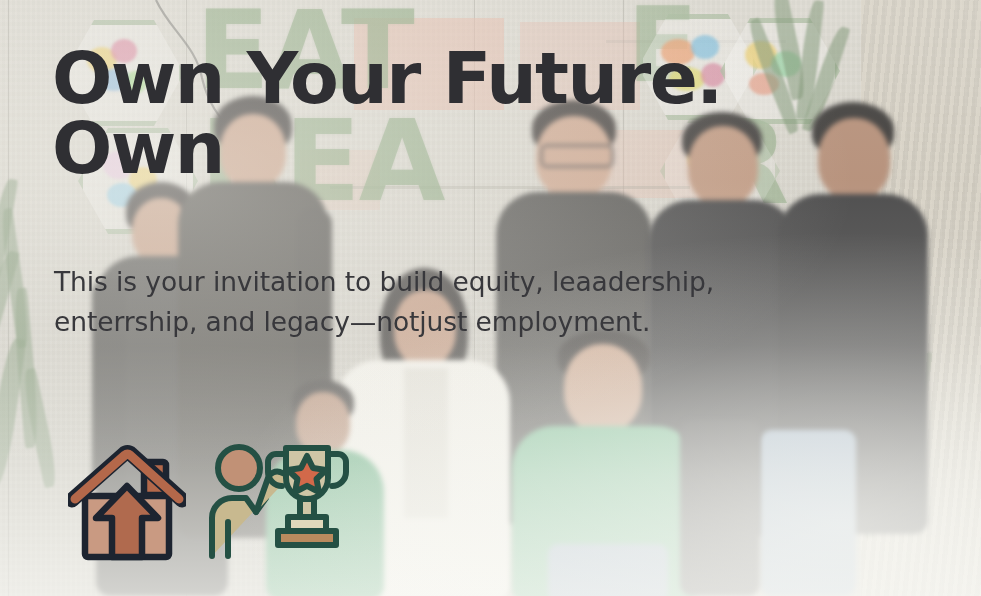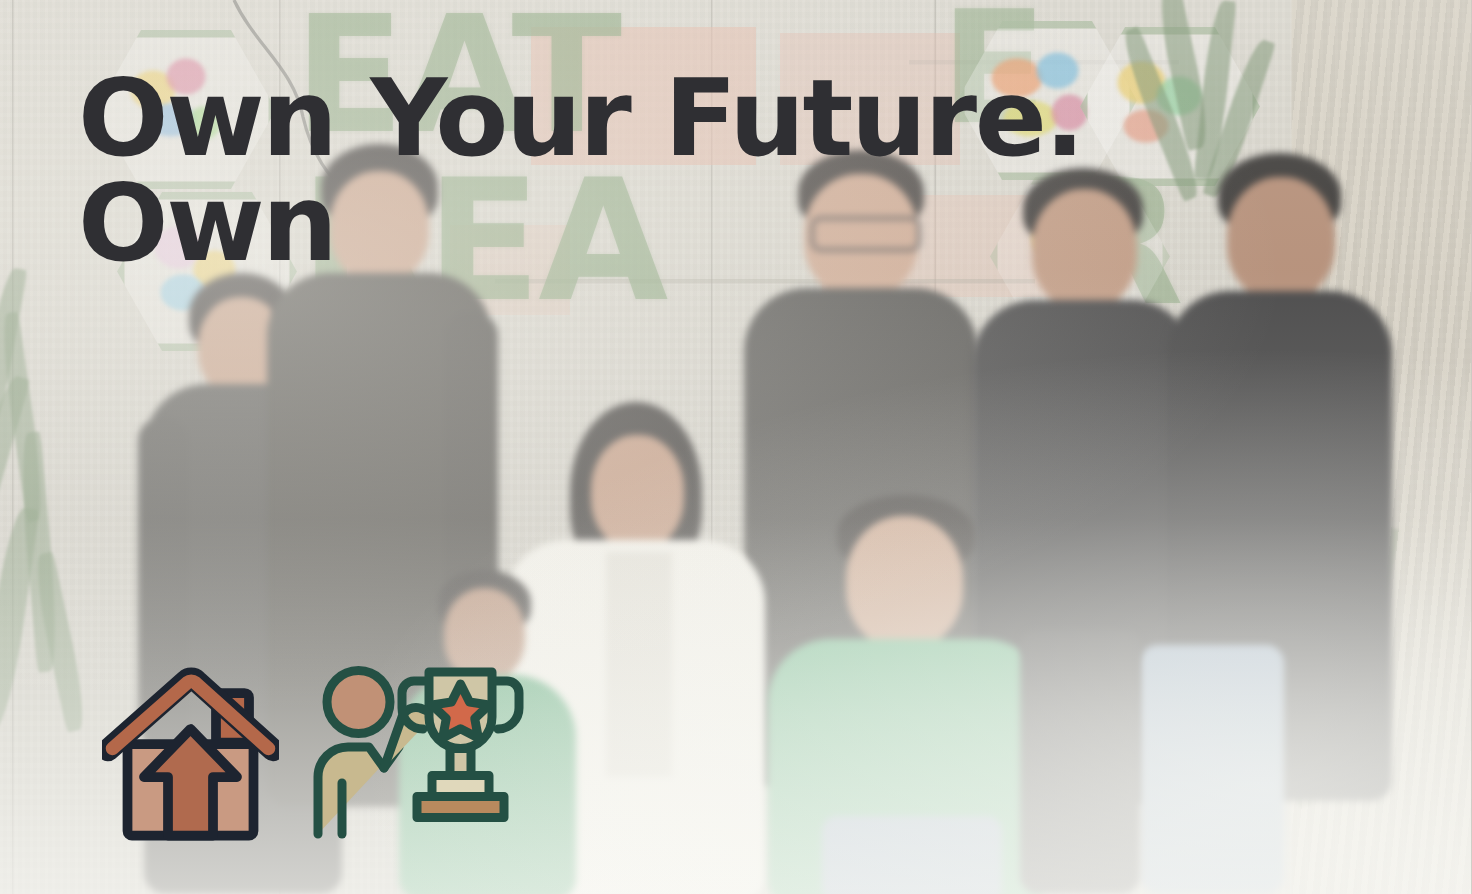--- a/index.html
+++ b/index.html
@@ -274,6 +274,10 @@
       <div>Own Your Future. Own</div>
     </div>
 
+    <div id="subhead">
+      <div>This is your invitation to build equity, leaadership,</div>
+      <div>enterrship, and legacy—notjust employment.</div>
+    </div>
   </div>
 
   <div class="icons">

